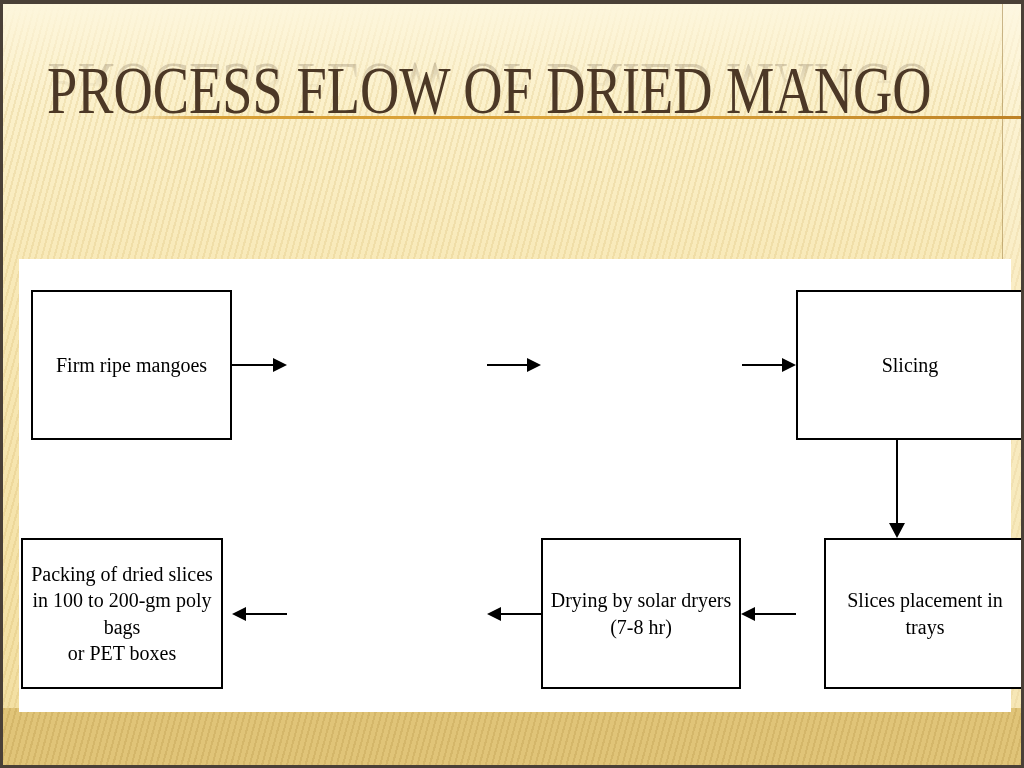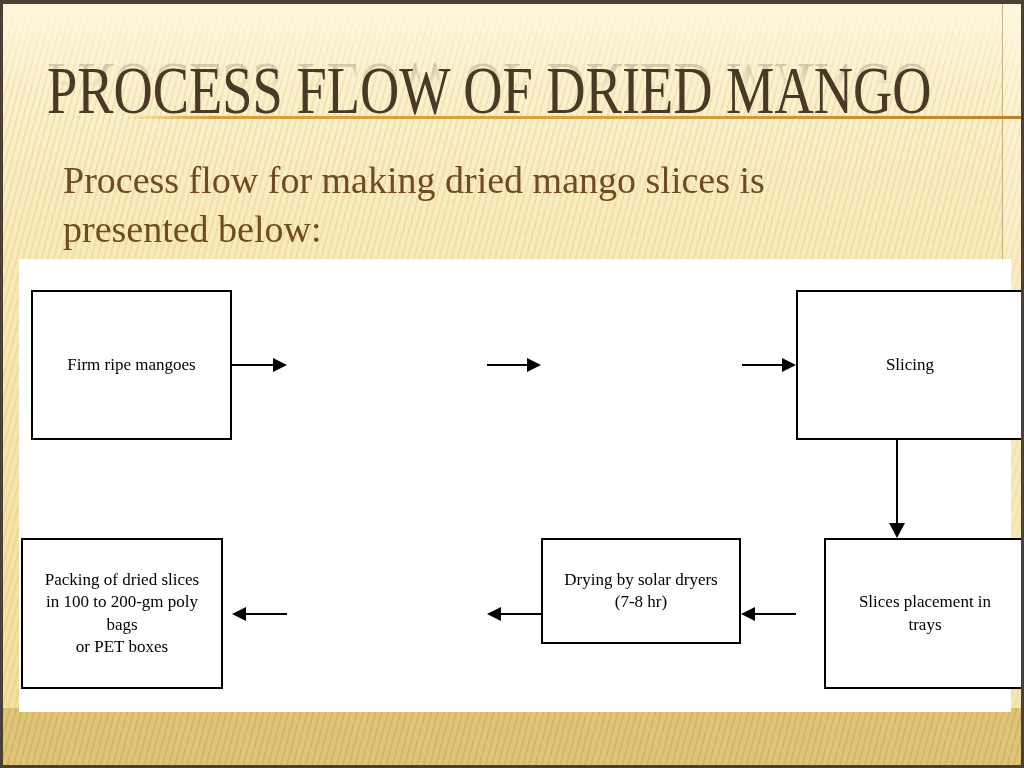--- a/index.html
+++ b/index.html
@@ -129,8 +129,6 @@
   <div class="title-rule"></div>
   <h1 class="title" style="margin:0;font-weight:normal;">PROCESS FLOW OF DRIED MANGO</h1>
 
-  <div class="subtitle">Process flow for making dried mango slices is
-presented below:</div>
 
   <div class="panel">
 

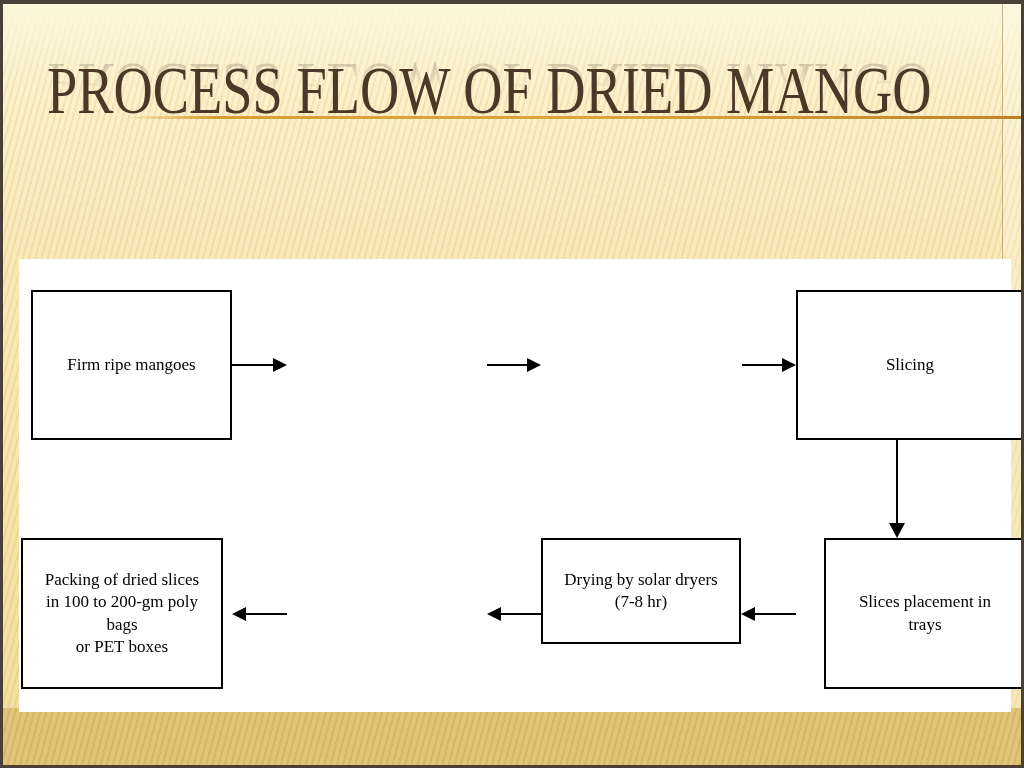--- a/index.html
+++ b/index.html
@@ -84,7 +84,7 @@
     background: #FFFFFF;
     display: flex; align-items: center; justify-content: center;
     text-align: center;
-    font-size: 17px; line-height: 1.32; color: #000000;
+    font-size: 20px; line-height: 1.32; color: #000000;
     white-space: pre-line;
     padding: 4px;
   }

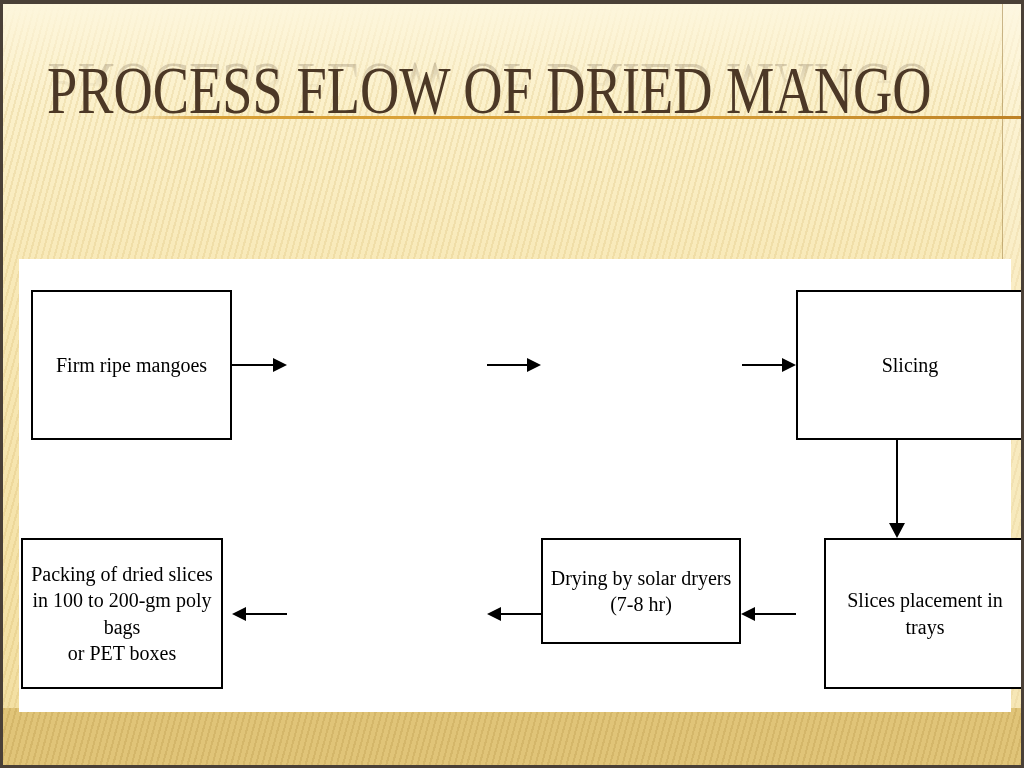--- a/index.html
+++ b/index.html
@@ -93,7 +93,7 @@
   .b3 { left: 522px; top: 31px;  width: 201px; height: 150px; }
   .b4 { left: 777px; top: 31px;  width: 228px; height: 150px; }
   .b5 { left: 777px; top: 279px; width: 202px; height: 151px; margin-left: 28px; }
-  .b6 { left: 522px; top: 279px; width: 200px; height: 106px; }
+  .b6 { left: 522px; top: 279px; width: 200px; height: 151px; }
   .b7 { left: 268px; top: 279px; width: 200px; height: 151px; }
   .b8 { left: 2px;  top: 279px; width: 202px; height: 151px; }
 

